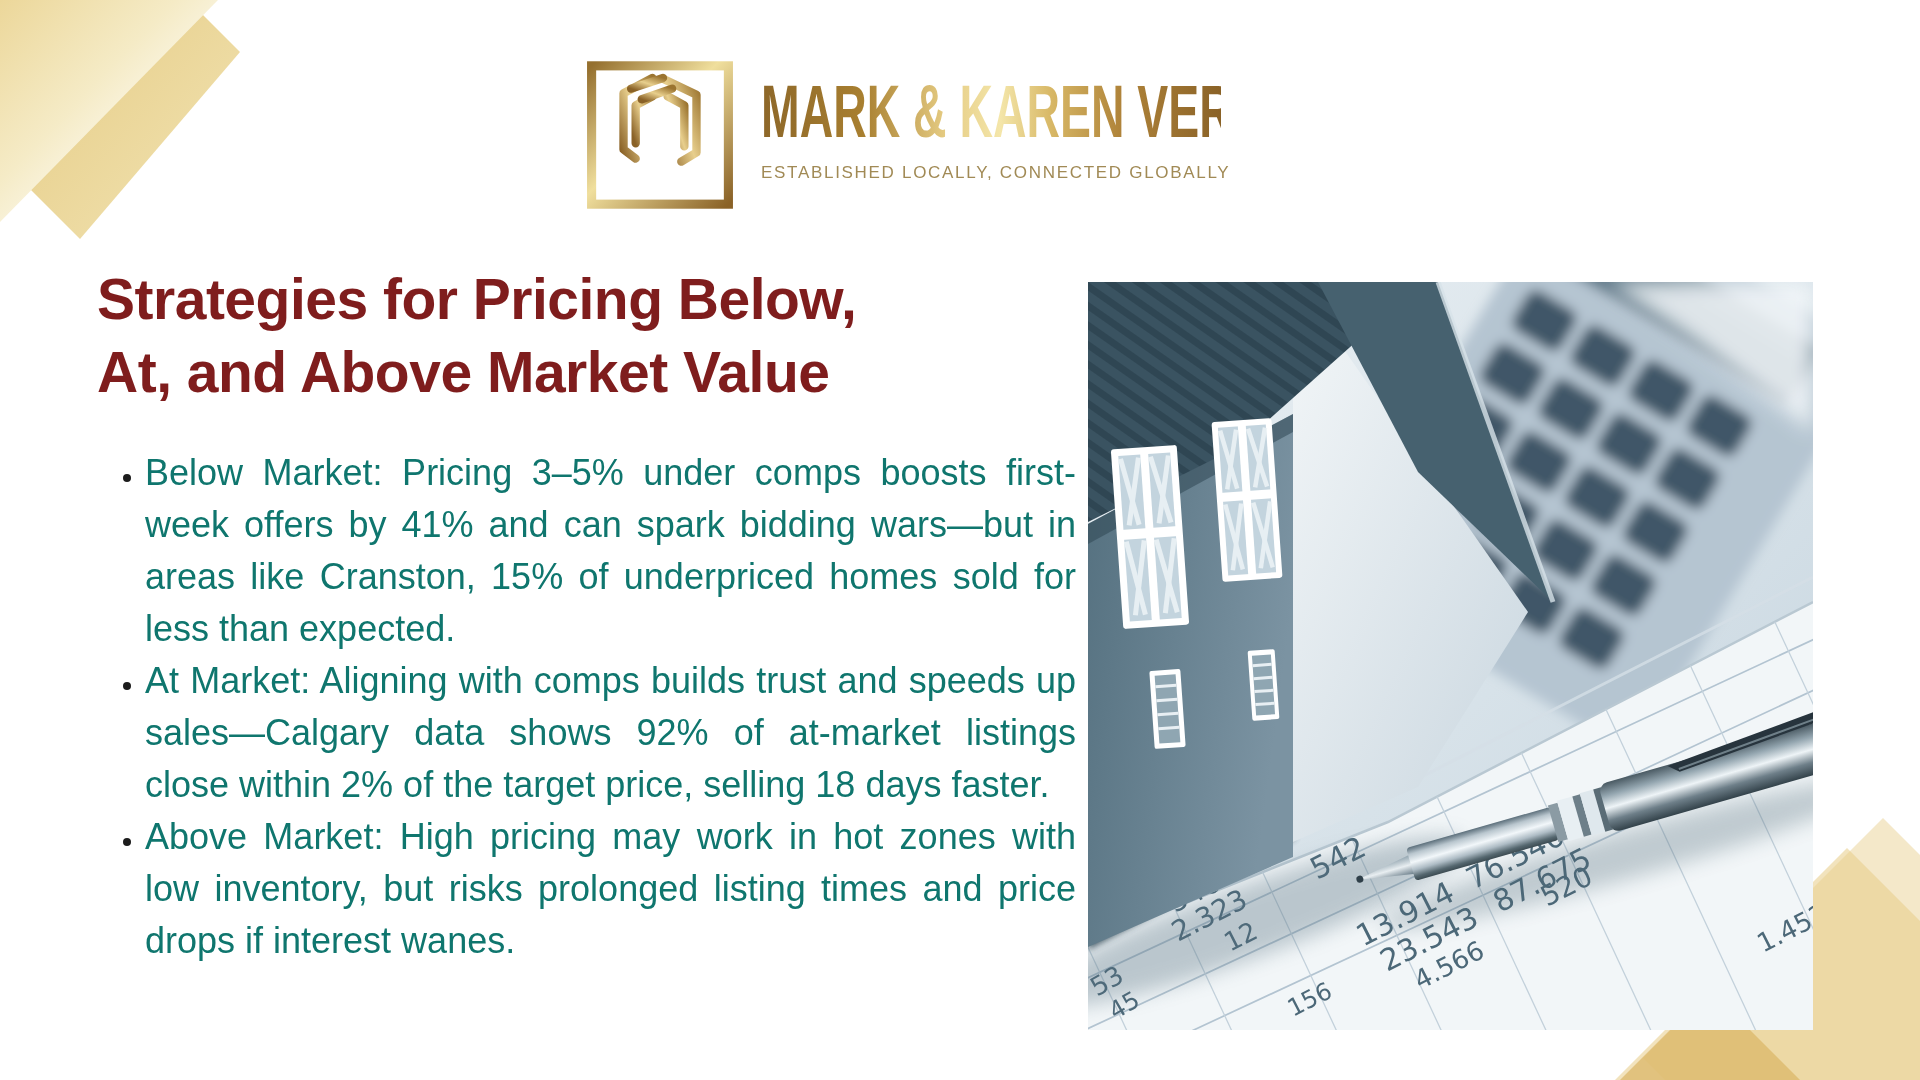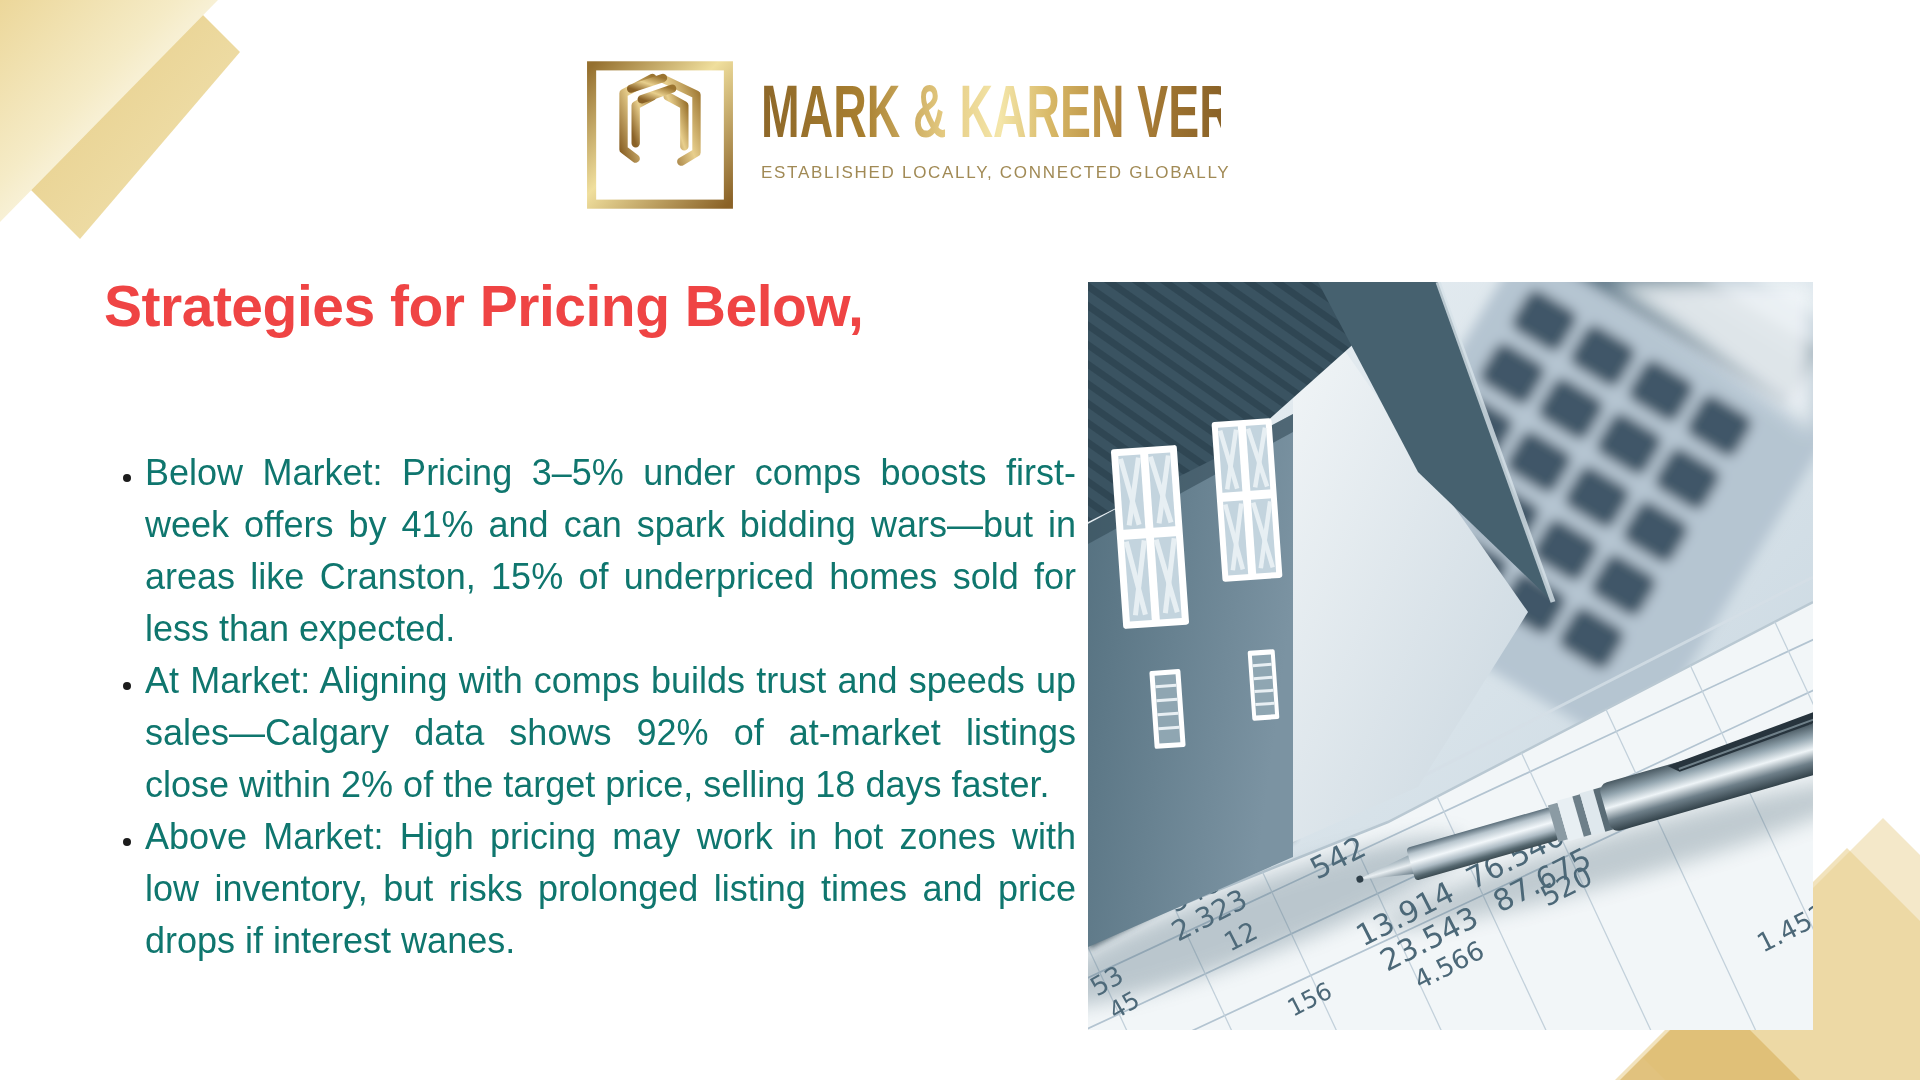--- a/index.html
+++ b/index.html
@@ -29,8 +29,8 @@
   }
   
   .title{
-    position:absolute;left:92px;top:258px;width:960px;margin:12px;z-index:3;
-    font-size:57px;line-height:73px;font-weight:700;color:#ef4444;letter-spacing:-0.5px;
+    position:absolute;left:92px;top:258px;width:960px;margin:5px;z-index:3;
+    font-size:57px;line-height:73px;font-weight:700;color:#7f1d1d;letter-spacing:-0.5px;
   }
   .title span{display:block;}
   

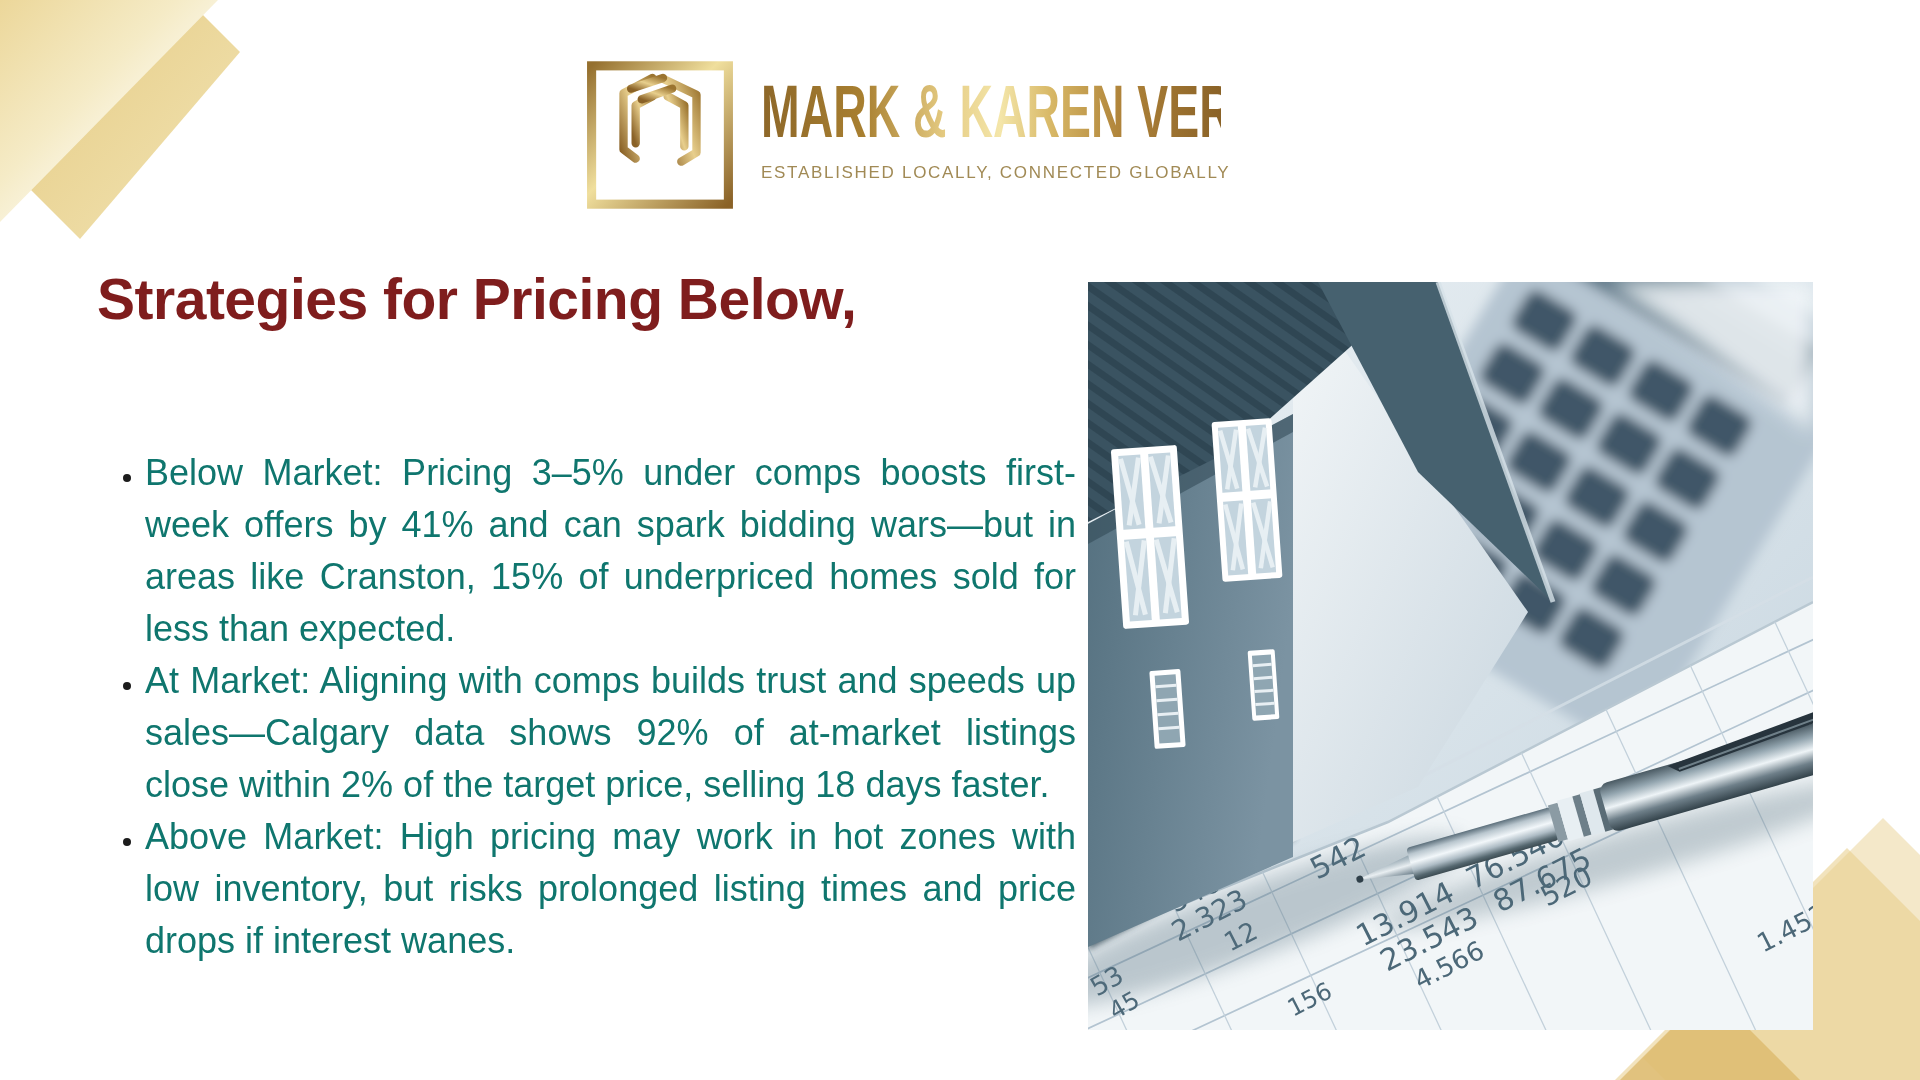--- a/index.html
+++ b/index.html
@@ -108,6 +108,7 @@
 
   <h1 class="title">
     <span>Strategies for Pricing Below,</span>
+    <span>At, and Above Market Value</span>
   </h1>
 
   <ul class="bullets">

